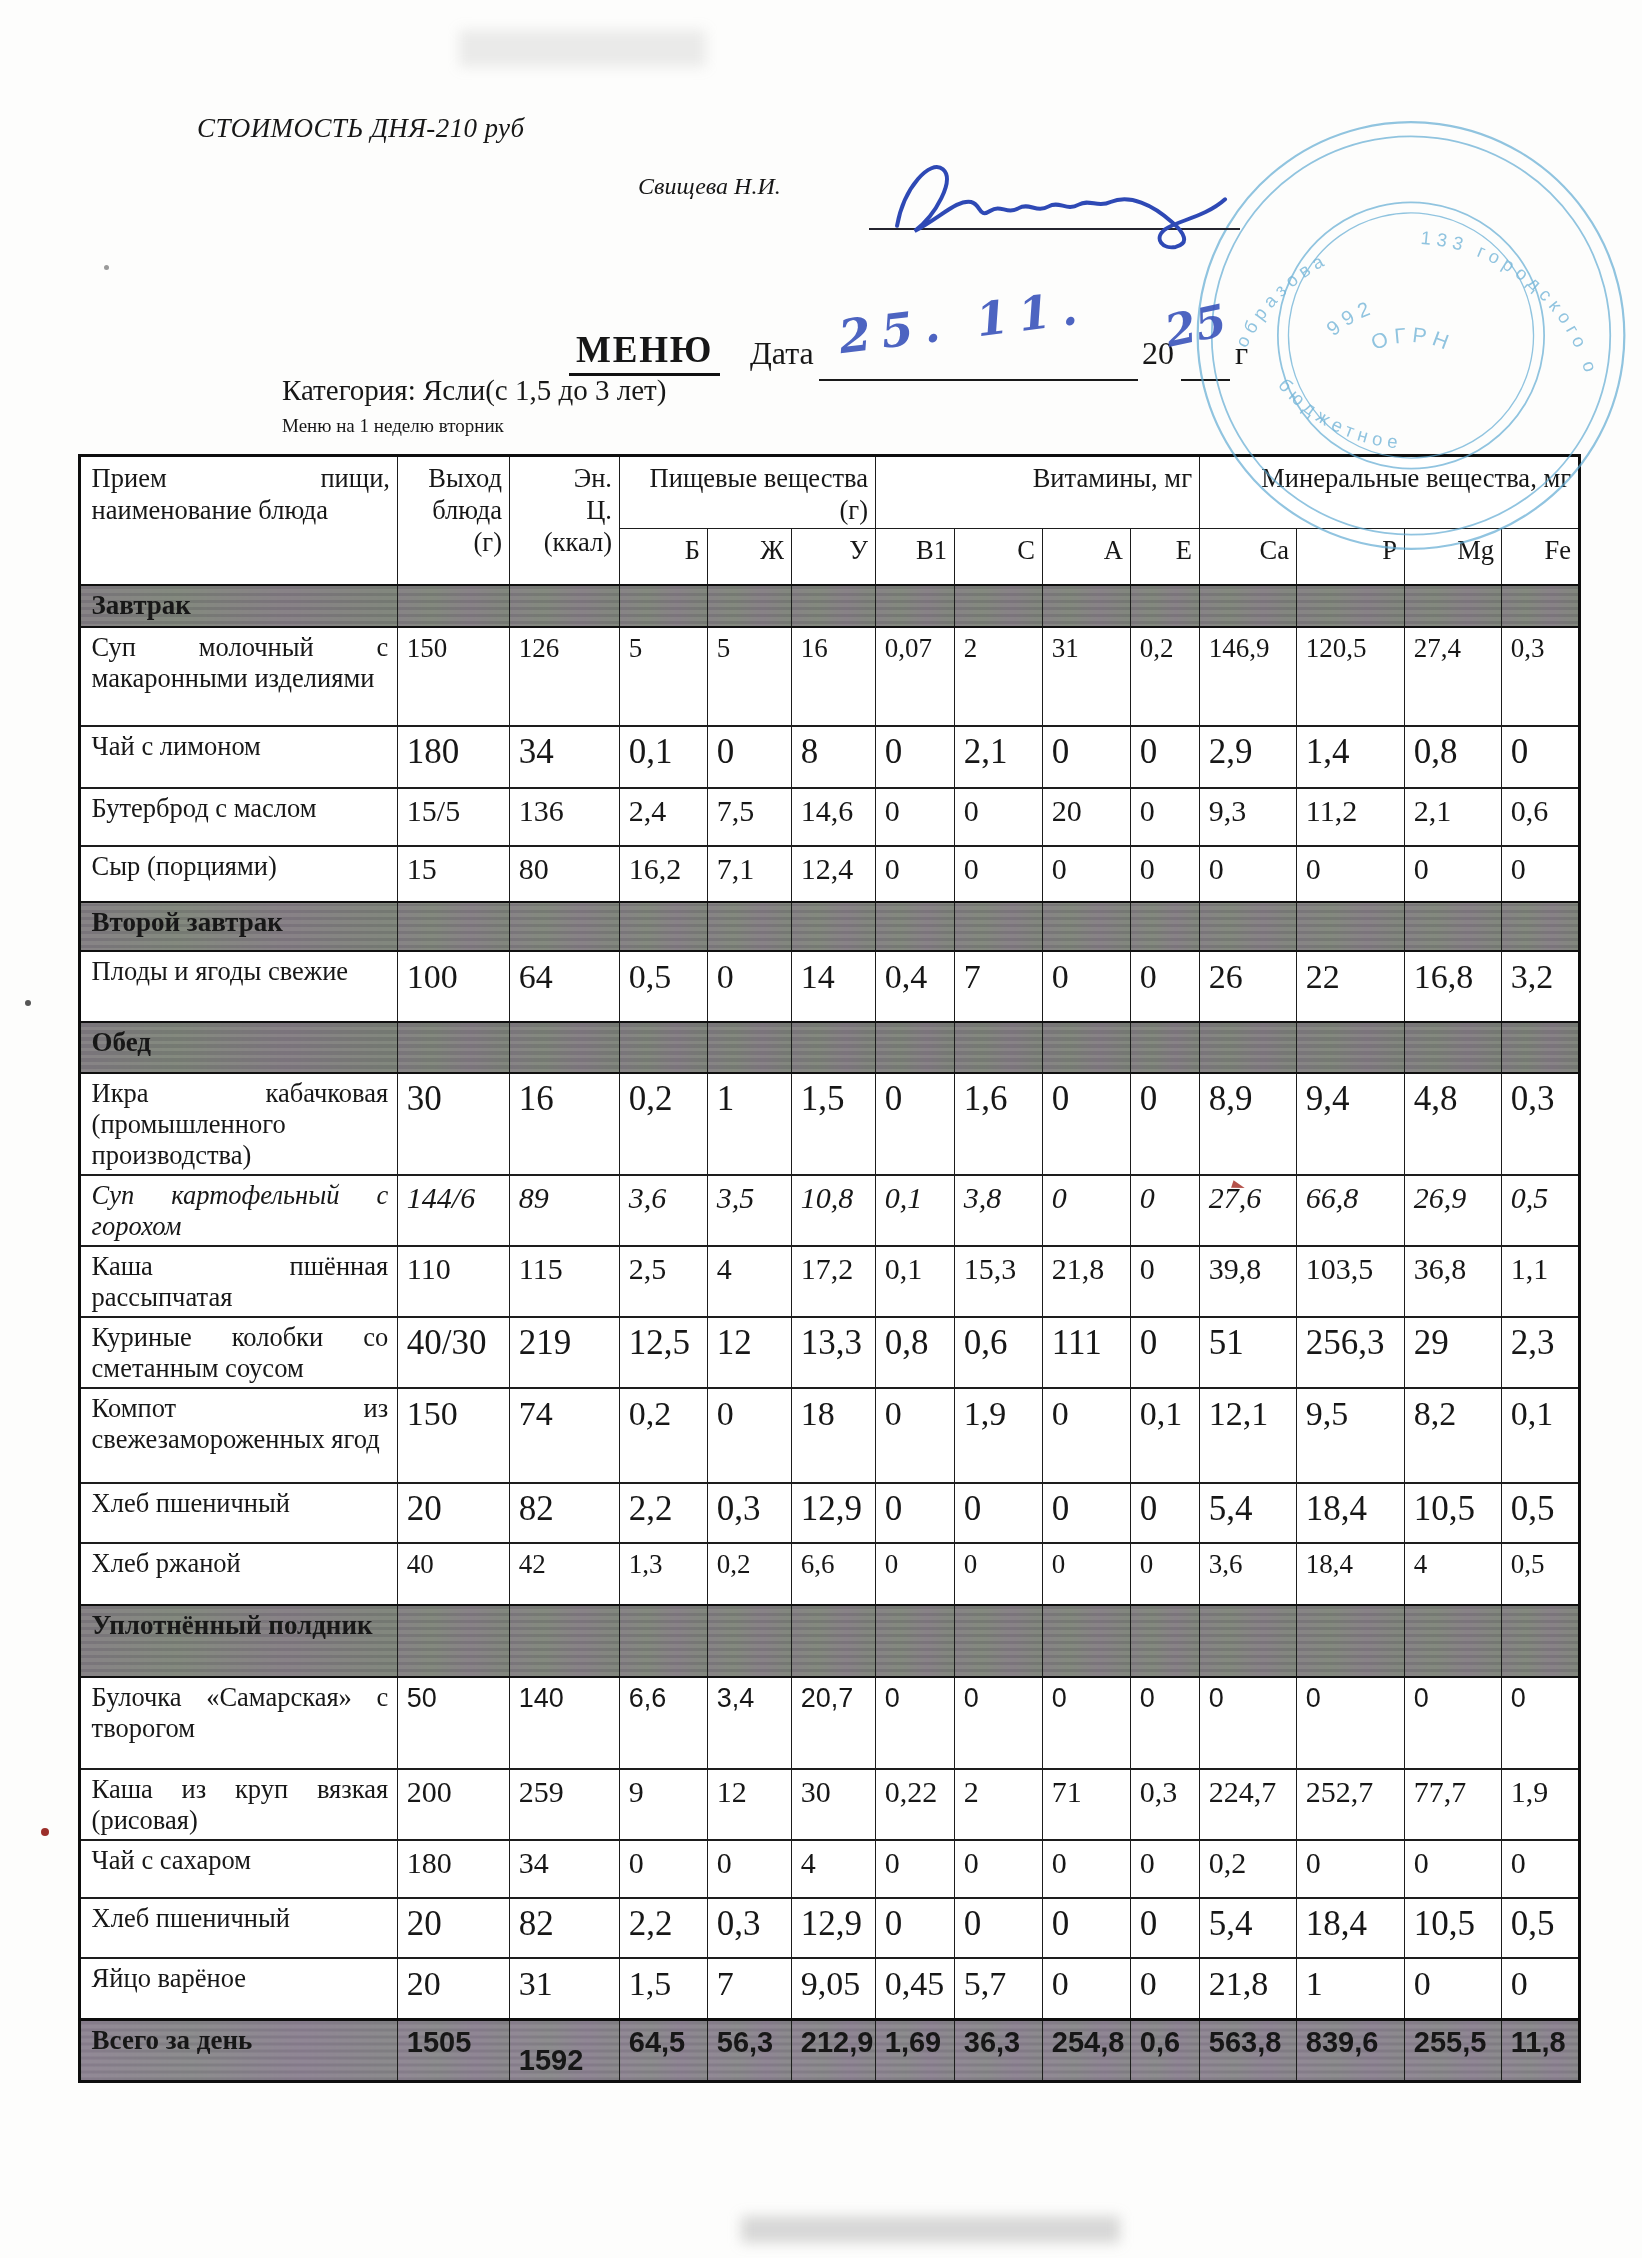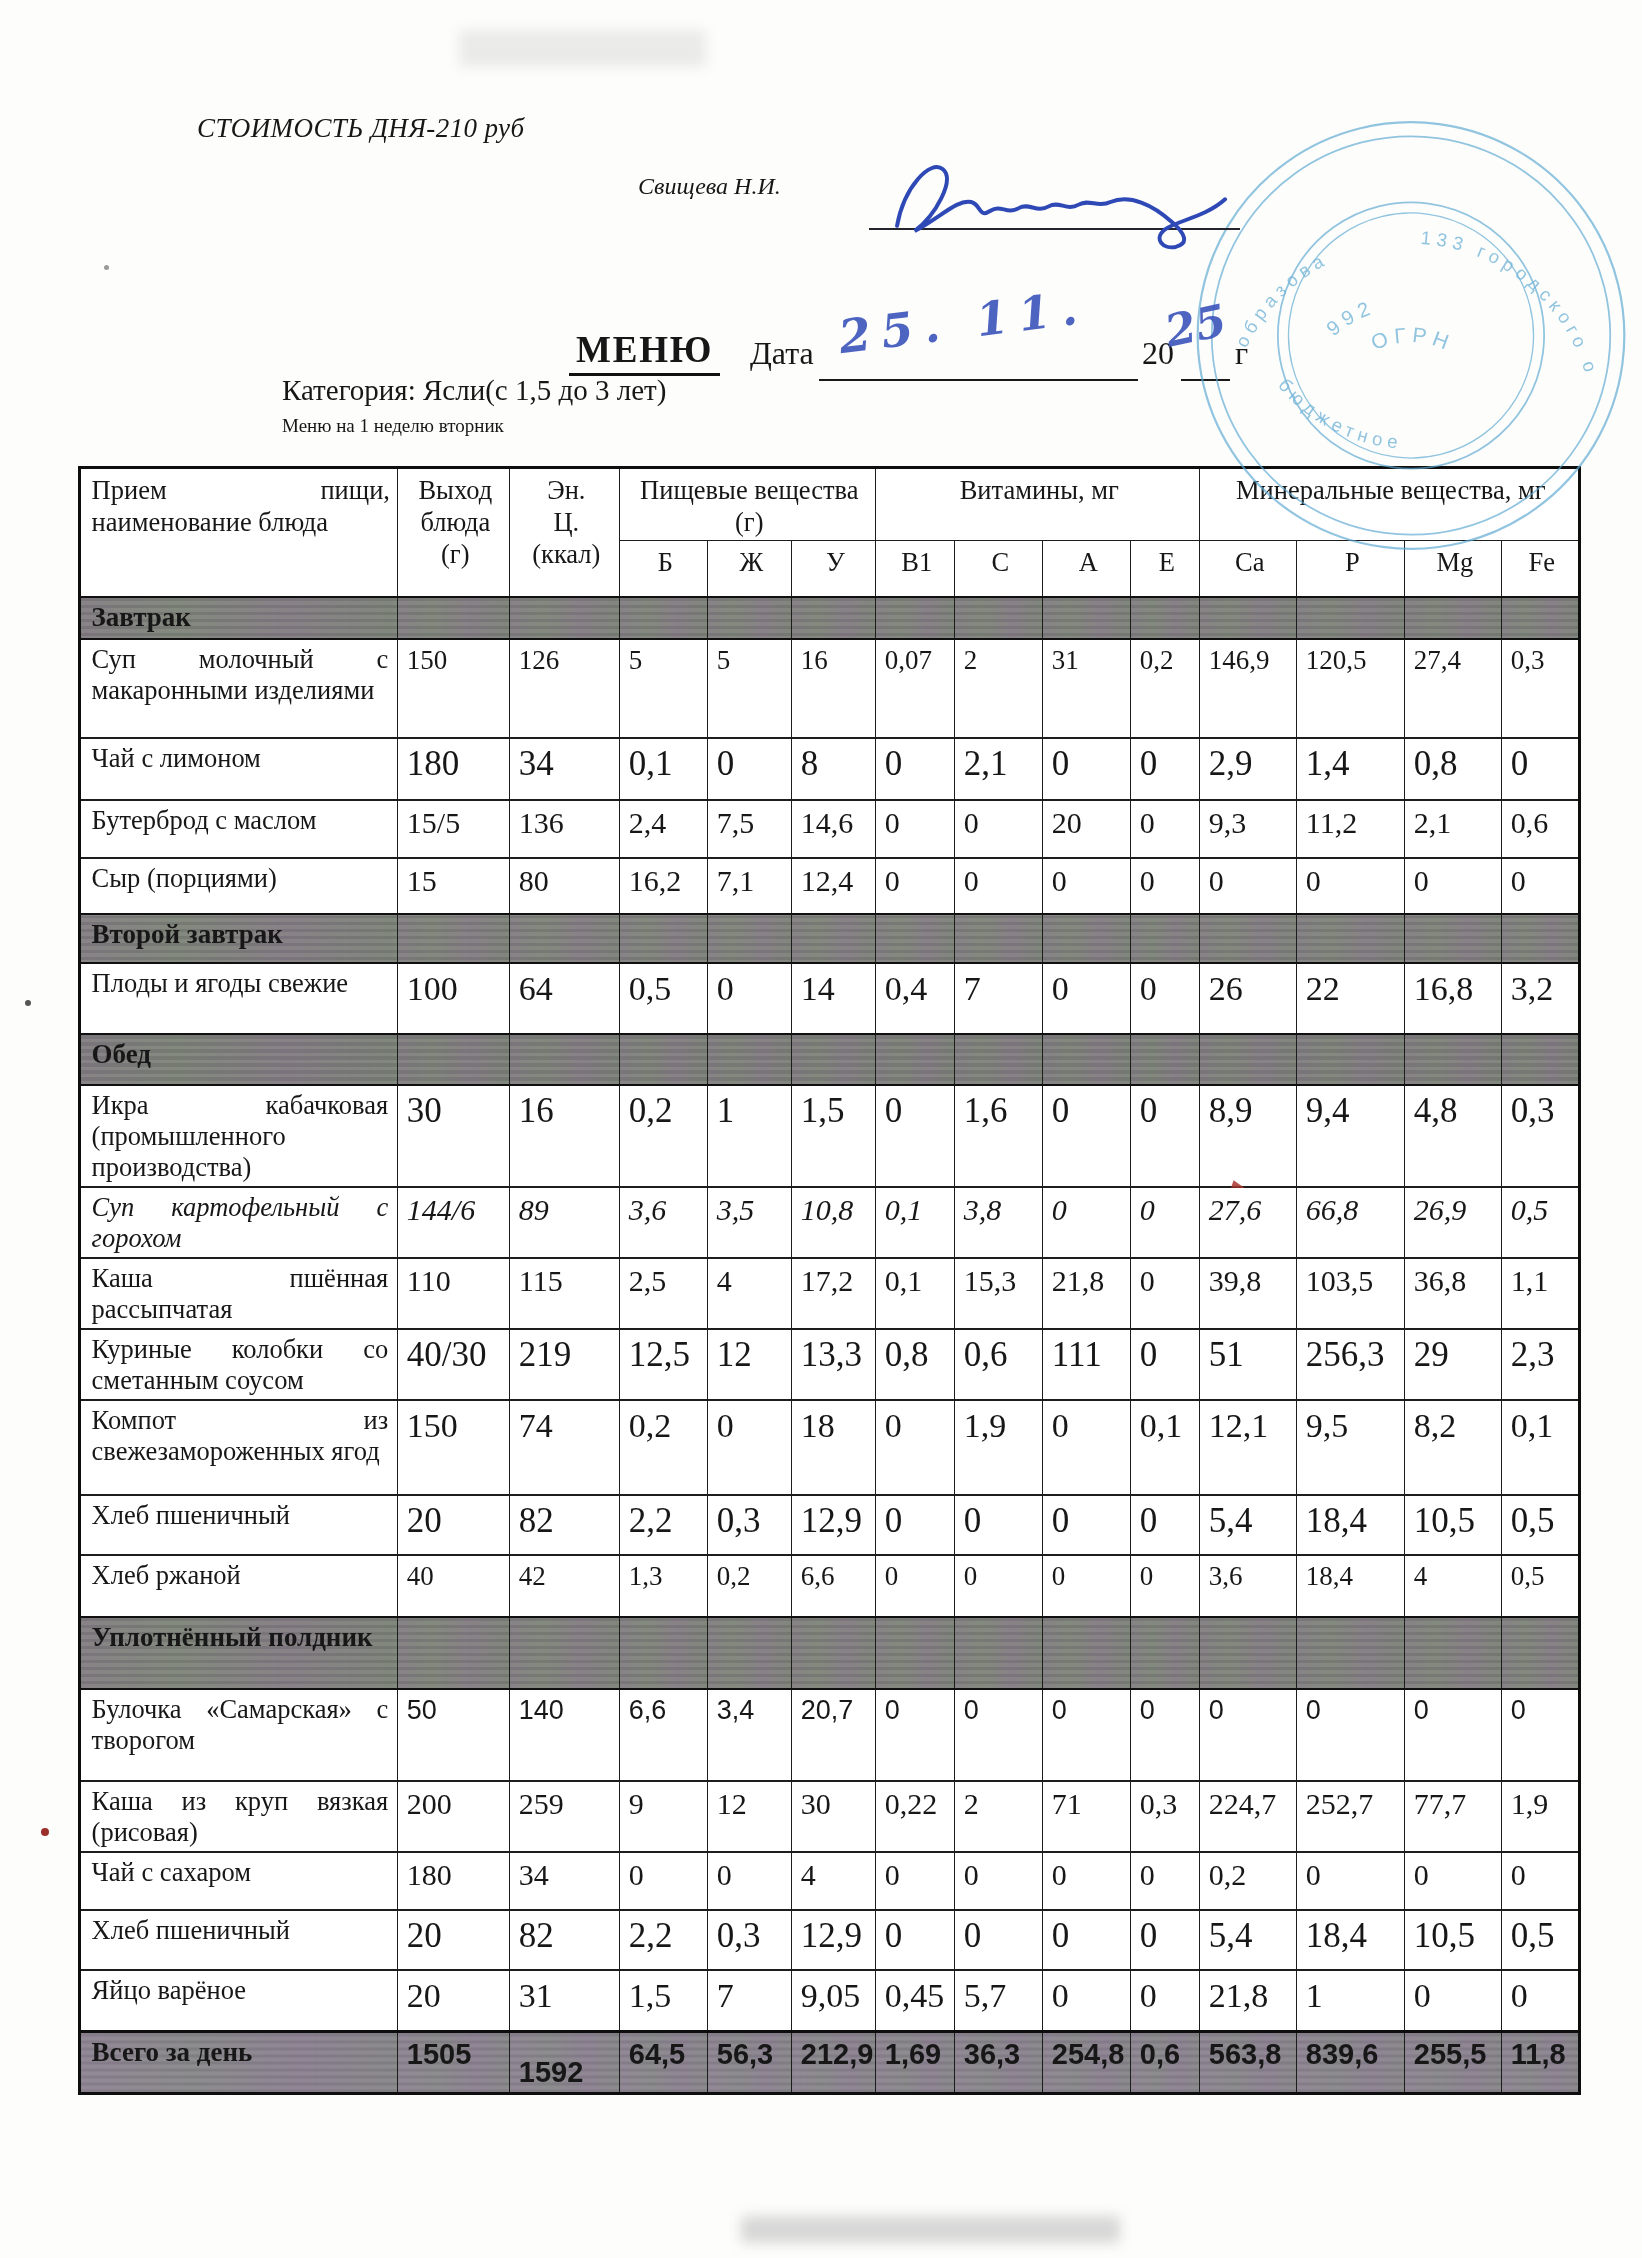--- a/index.html
+++ b/index.html
@@ -24,7 +24,7 @@
   .cat .bold{font-weight:normal;}
   .subtitle{left:282px;top:415px;font-size:19px;z-index:3;}
 
-  .tblwrap{left:78px;top:466px;z-index:4;}
+  .tblwrap{left:78px;top:454px;z-index:4;}
   table{border-collapse:collapse;table-layout:fixed;width:1500px;background:#fff;border:3.5px solid #0e0e0e;}
   th,td{border:1.8px solid #1d1d1d;vertical-align:top;overflow:hidden;}
   thead th{font-weight:normal;font-size:26.5px;text-align:center;padding:5.3px 7px 1.8px 10.6px;line-height:32px;}

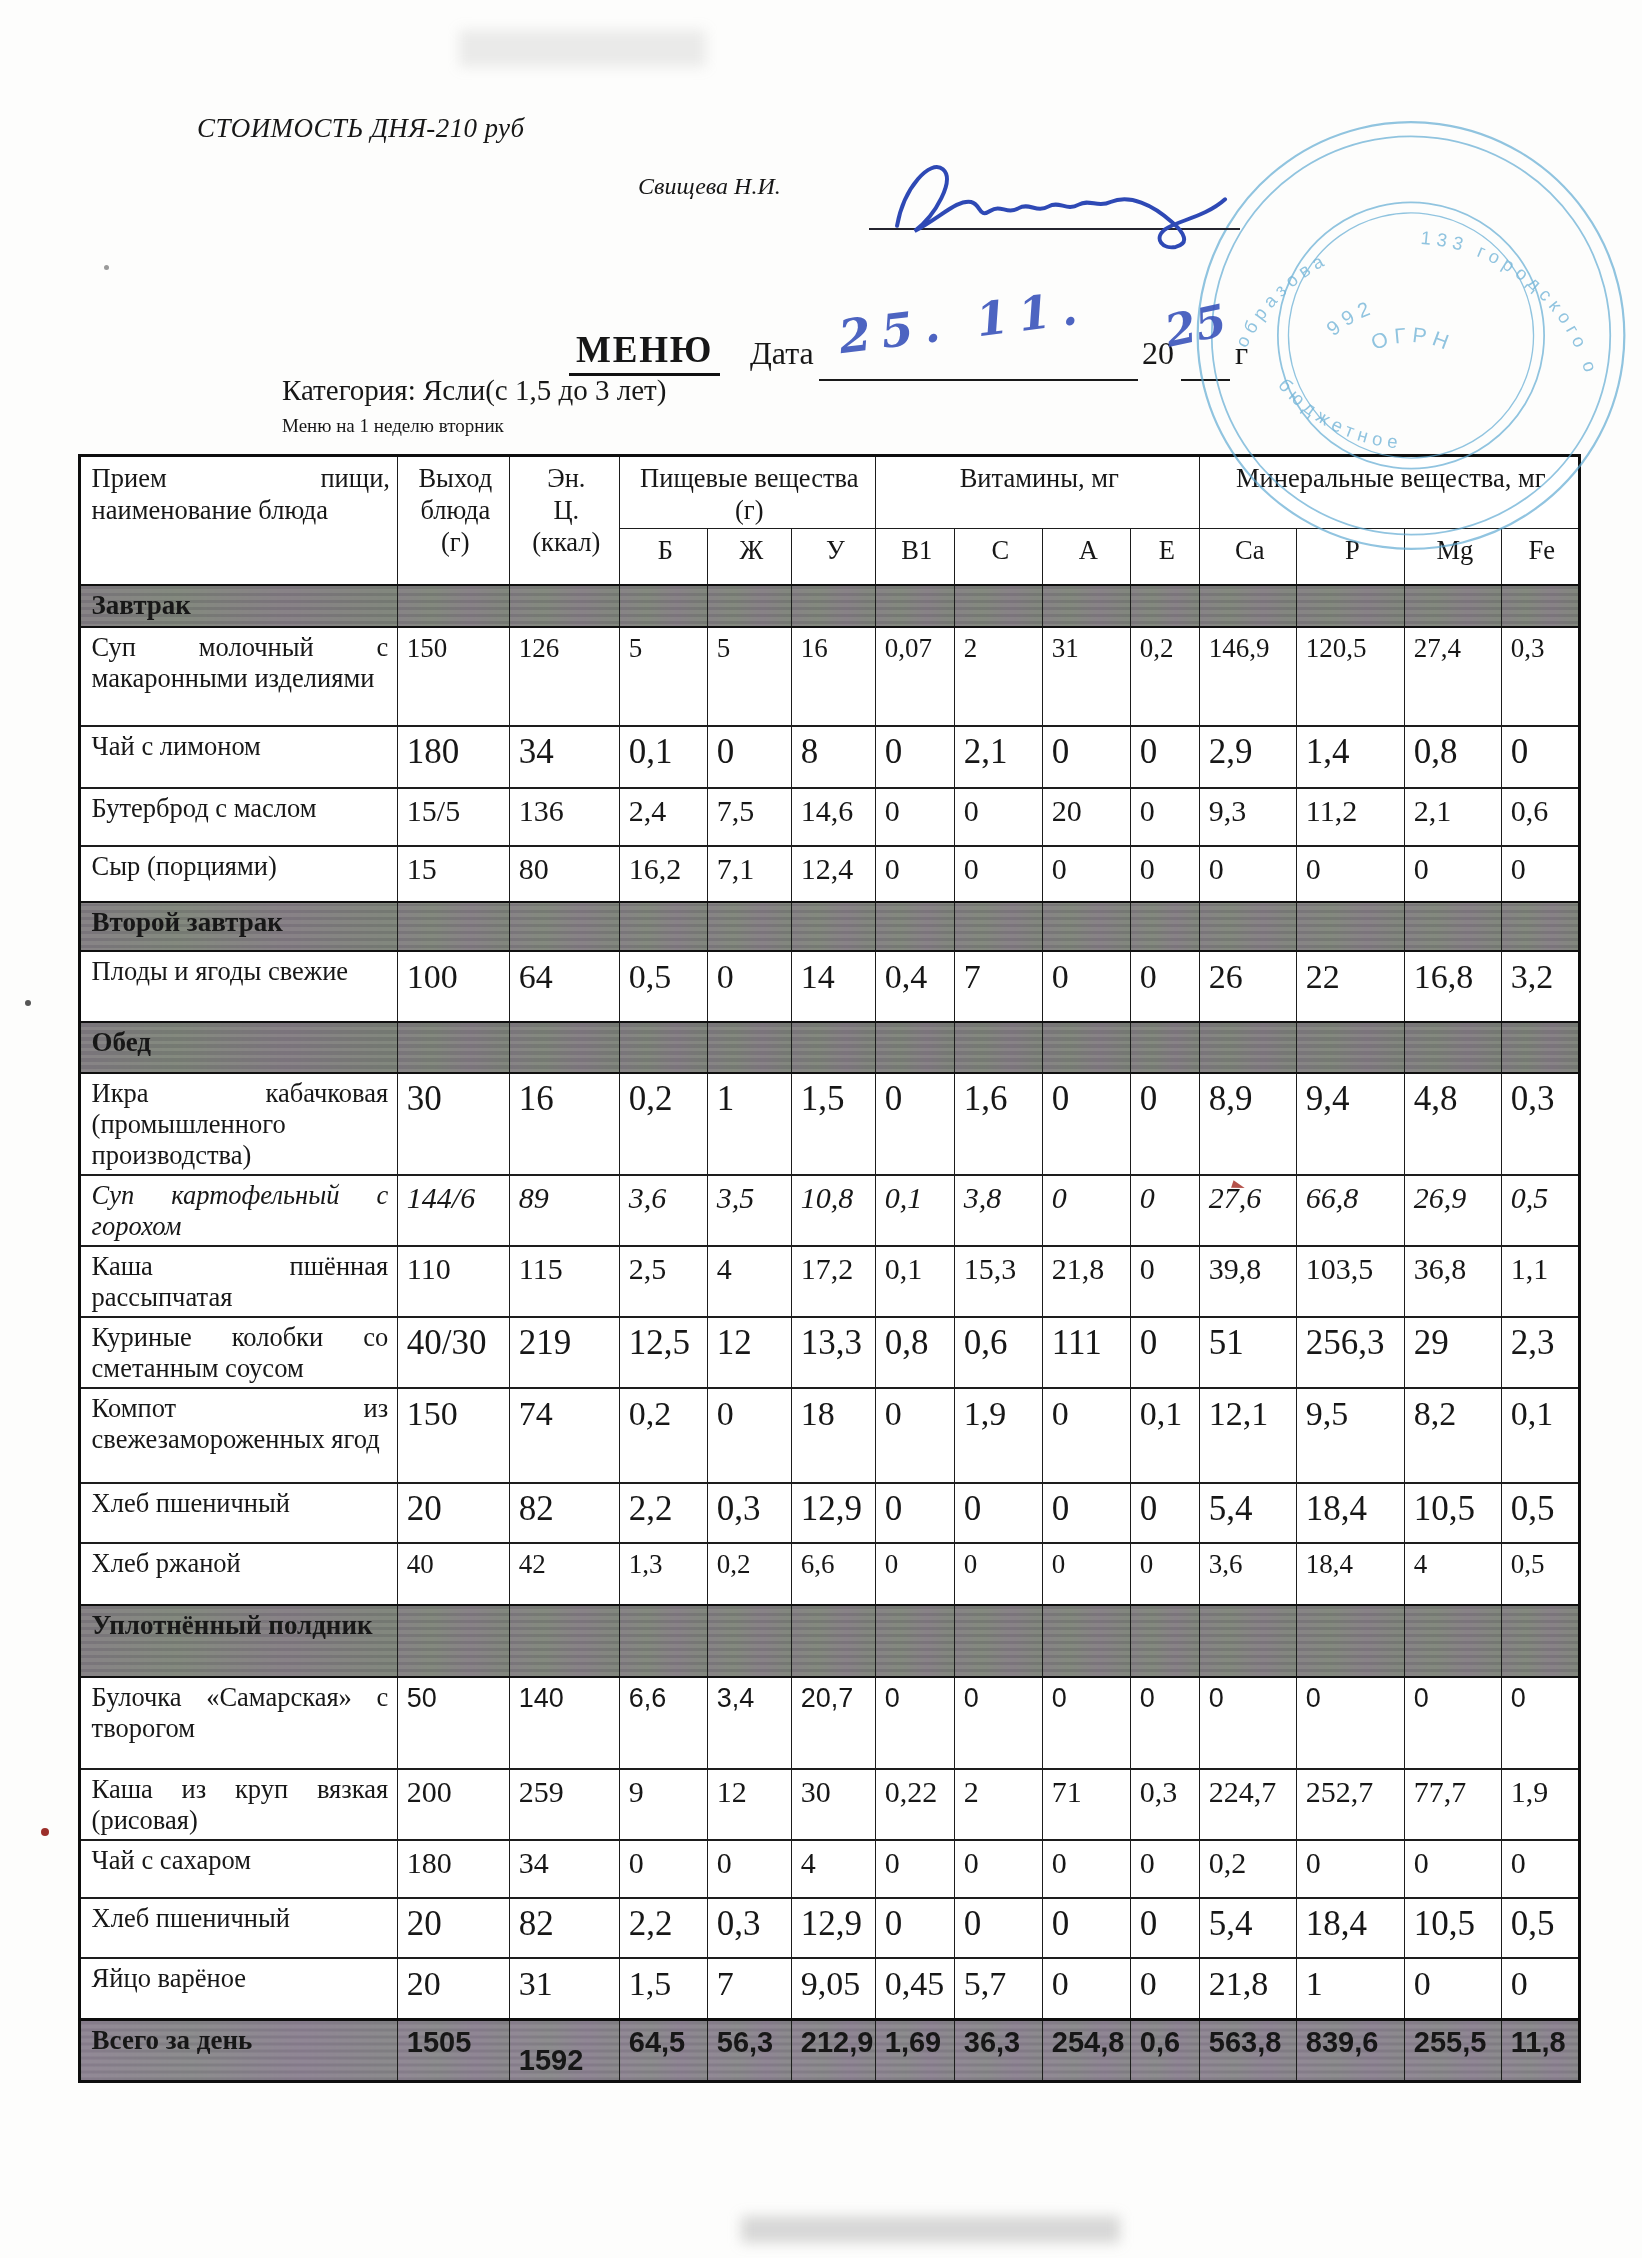--- a/index.html
+++ b/index.html
@@ -27,7 +27,7 @@
   .tblwrap{left:78px;top:454px;z-index:4;}
   table{border-collapse:collapse;table-layout:fixed;width:1500px;background:#fff;border:3.5px solid #0e0e0e;}
   th,td{border:1.8px solid #1d1d1d;vertical-align:top;overflow:hidden;}
-  thead th{font-weight:normal;font-size:26.5px;text-align:center;padding:5.3px 7px 1.8px 10.6px;line-height:32px;}
+  thead th{font-weight:normal;font-size:26.5px;text-align:right;padding:5.3px 7px 1.8px 10.6px;line-height:32px;}
   th.pre{white-space:pre-line;}
   th.just{text-align:justify;}
   tbody td{border-top-width:2.6px;}

